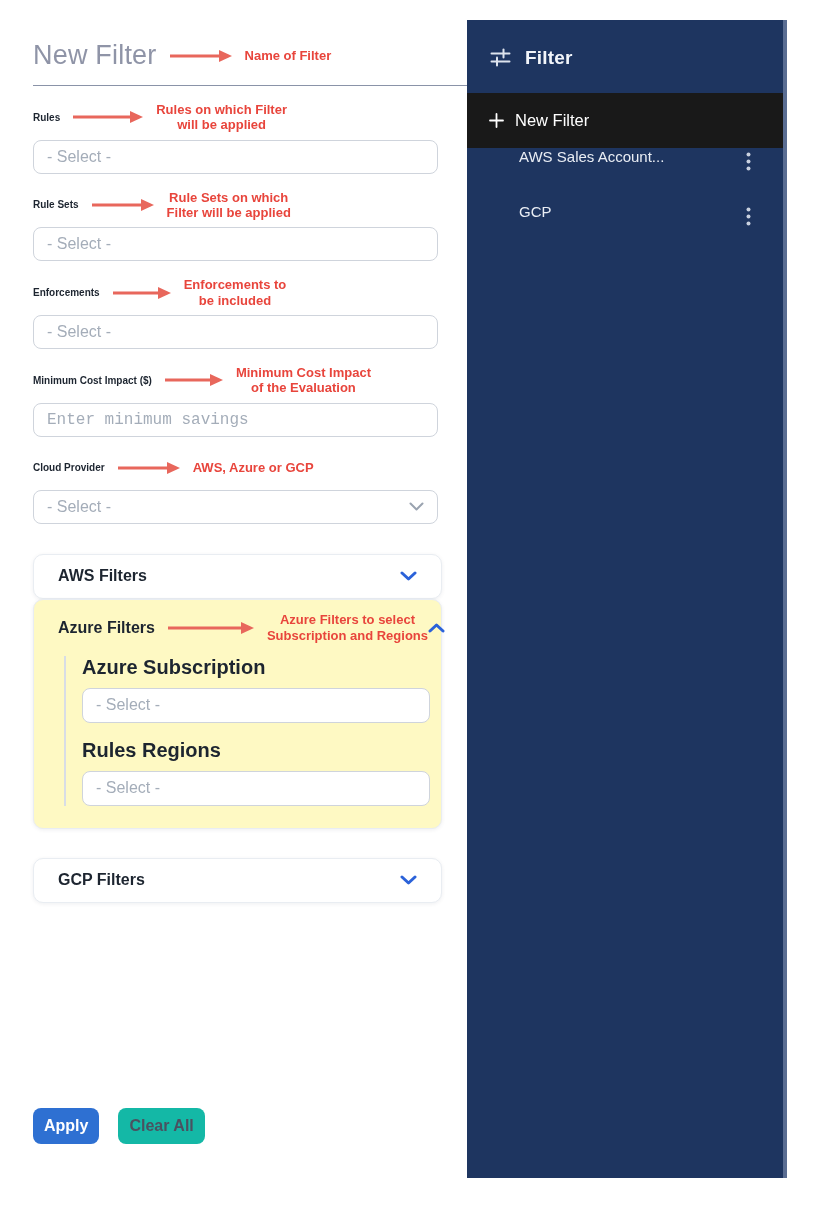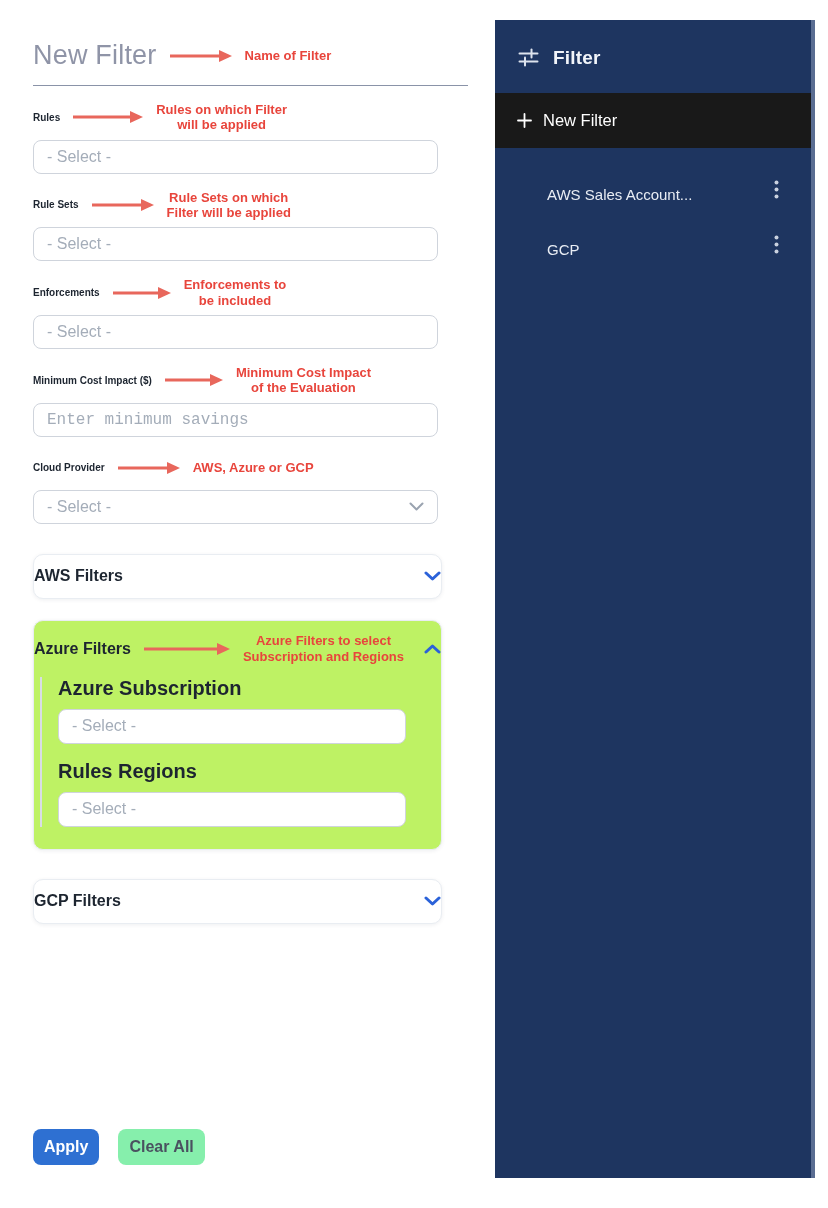--- a/index.html
+++ b/index.html
@@ -155,7 +155,7 @@
   
   .sidebar {
     position: absolute;
-    left: 495px;
+    left: 467px;
     top: 20px;
     width: 320px;
     height: 1158px;

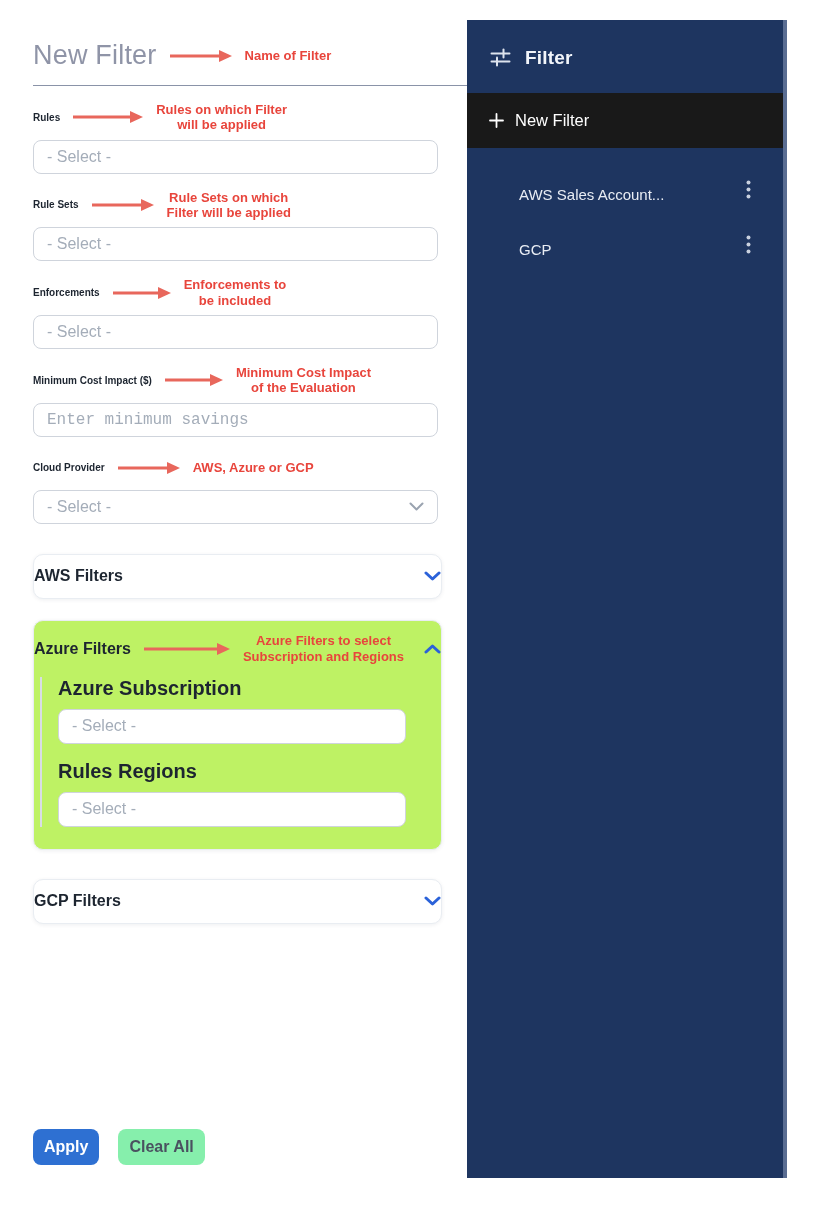--- a/index.html
+++ b/index.html
@@ -191,7 +191,7 @@
   .sb-item {
     height: 55px;
     display: flex;
-    align-items: flex-end;
+    align-items: flex-start;
     padding-left: 52px;
     padding-right: 28px;
     cursor: pointer;

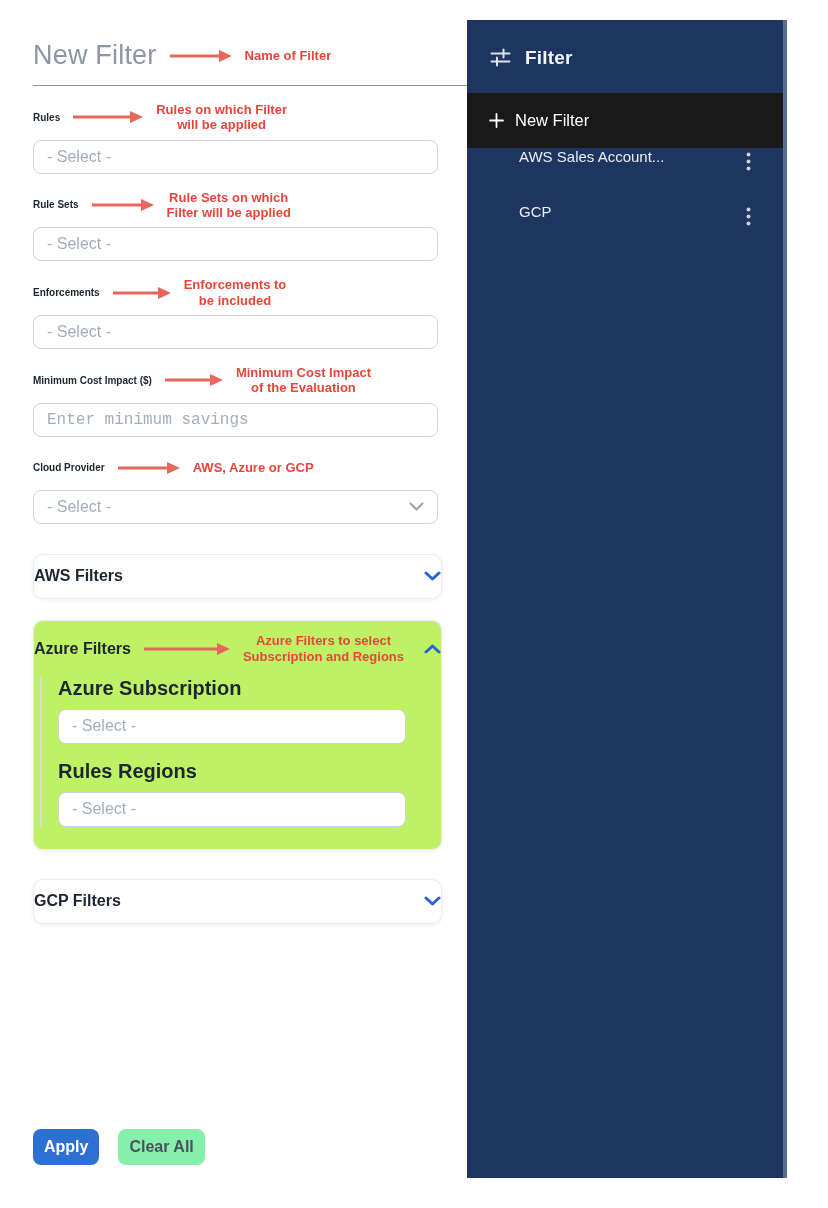--- a/index.html
+++ b/index.html
@@ -85,7 +85,7 @@
     border-radius: 10px;
     background: #ffffff;
     box-shadow: 0 1px 4px rgba(20,30,60,0.07);
-    padding: 0 0;
+    padding: 0 24px;
   }
   .card-collapsed { height: 45px; display: flex; align-items: center; }
   .card-aws { margin-top: 30px; }

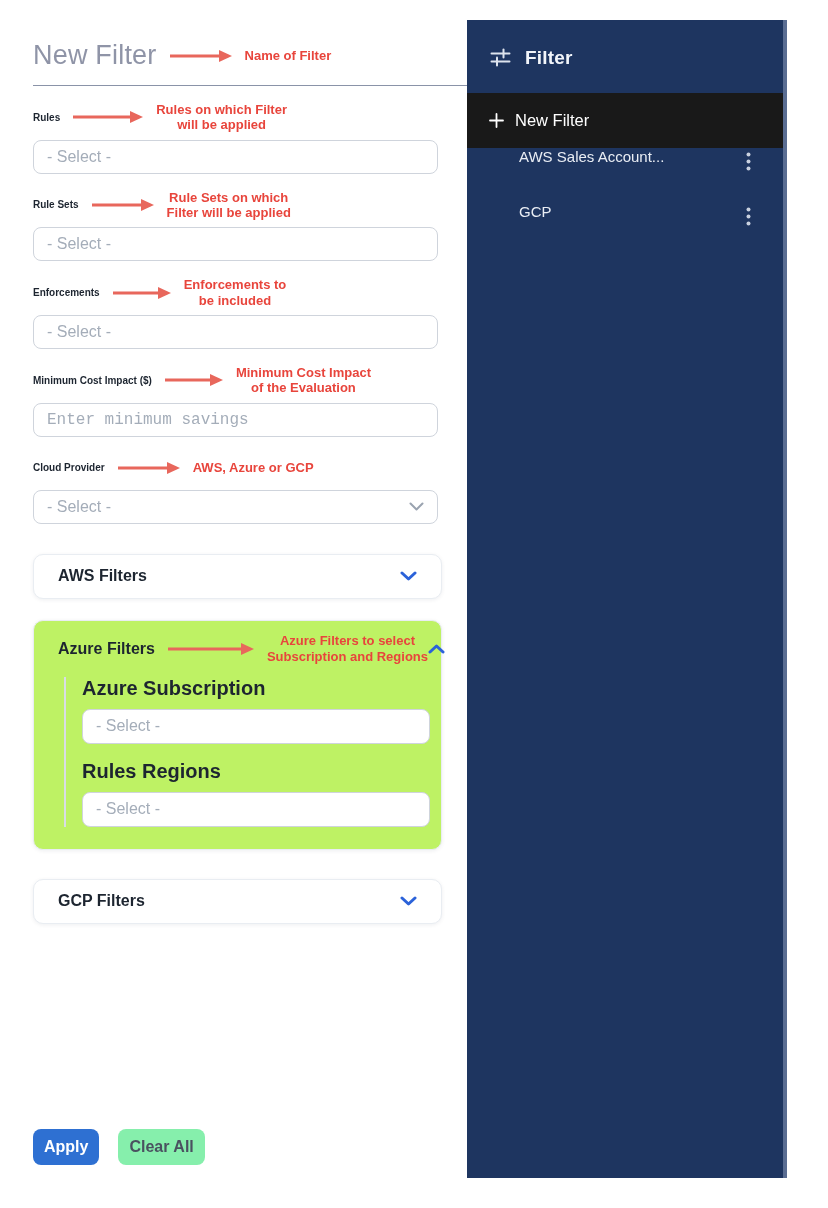--- a/index.html
+++ b/index.html
@@ -89,7 +89,7 @@
   }
   .card-collapsed { height: 45px; display: flex; align-items: center; }
   .card-aws { margin-top: 30px; }
-  .card-azure { margin-top: 21px; background: #bef264; padding-bottom: 22px; }
+  .card-azure { background: #fef9c3; padding-bottom: 22px; }
   .card-gcp { margin-top: 29px; }
   .card-header {
     display: flex;

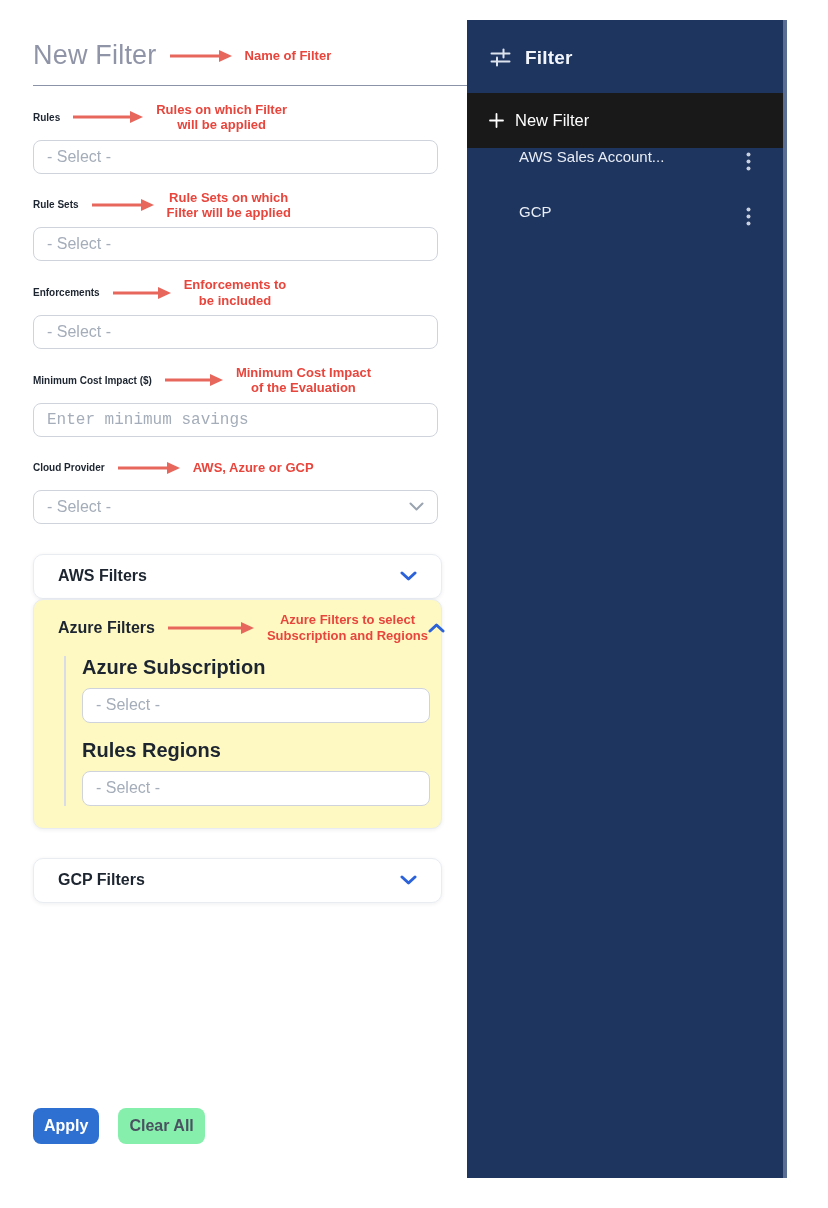--- a/index.html
+++ b/index.html
@@ -150,7 +150,7 @@
     cursor: pointer;
   }
   .btn-apply { background: #2e70d2; color: #ffffff; }
-  .btn-clear { background: #86efac; color: #4a5160; }
+  .btn-clear { background: #14b8a6; color: #4a5160; }
 
   
   .sidebar {

